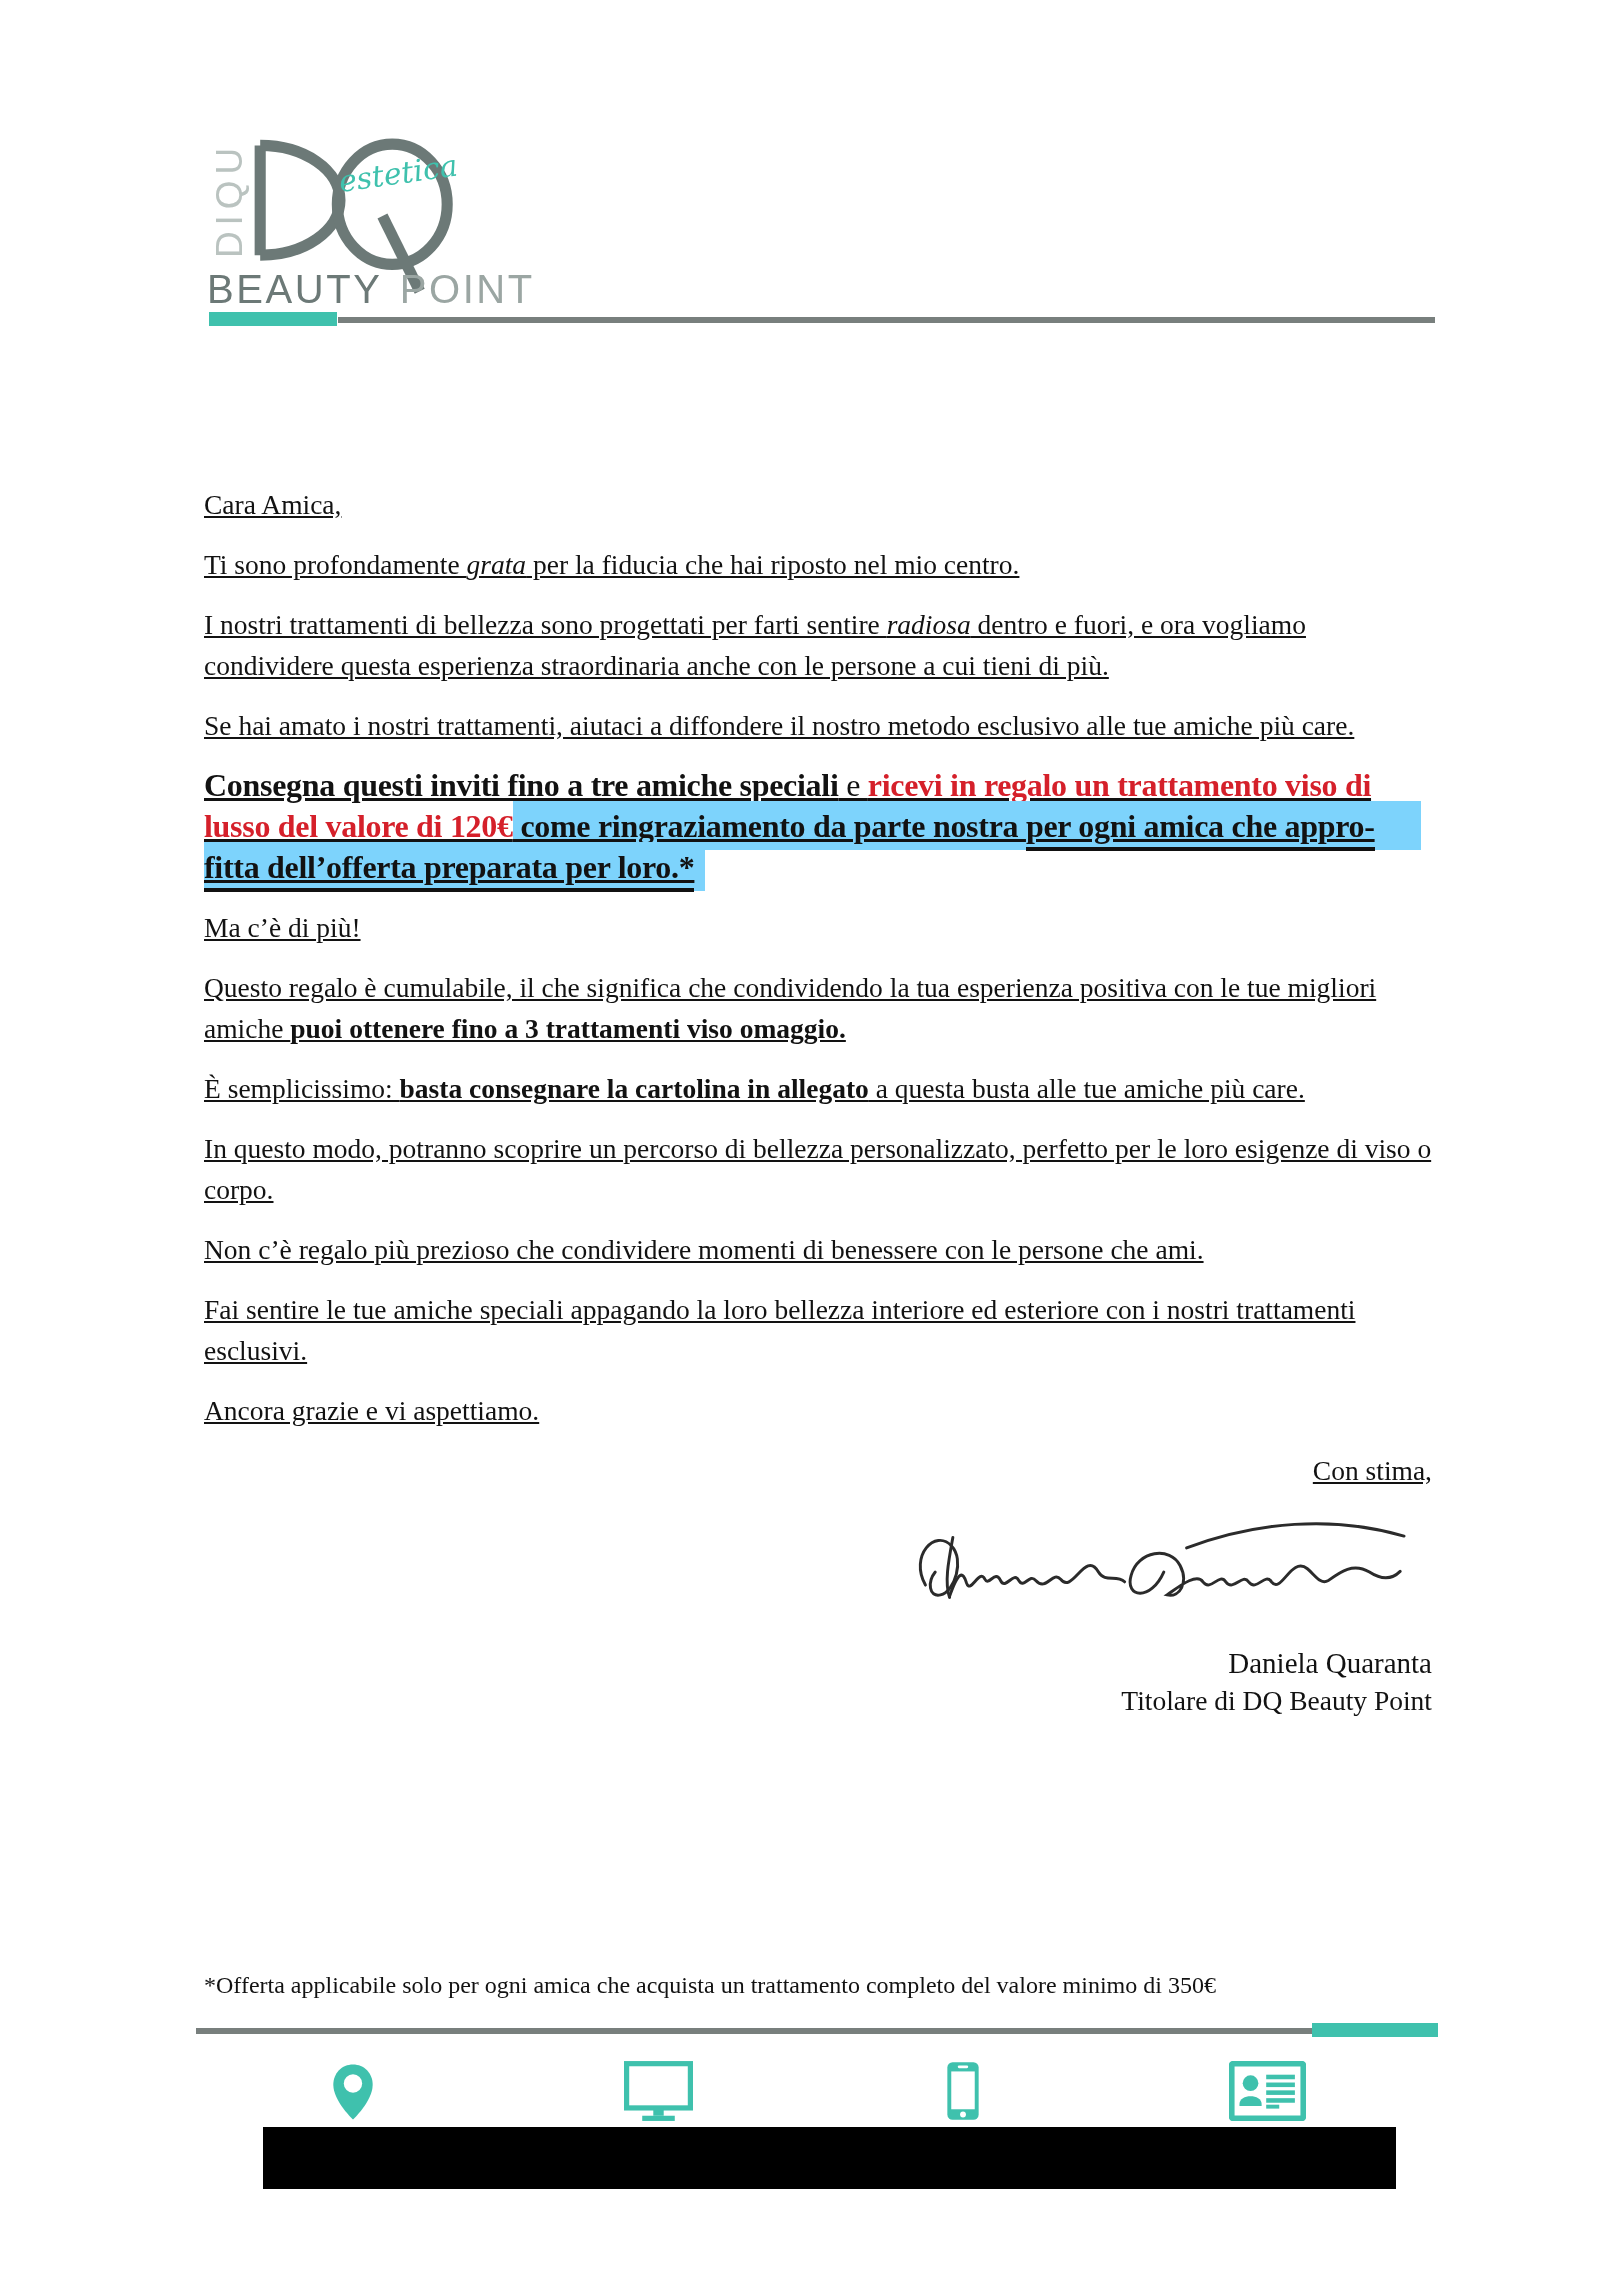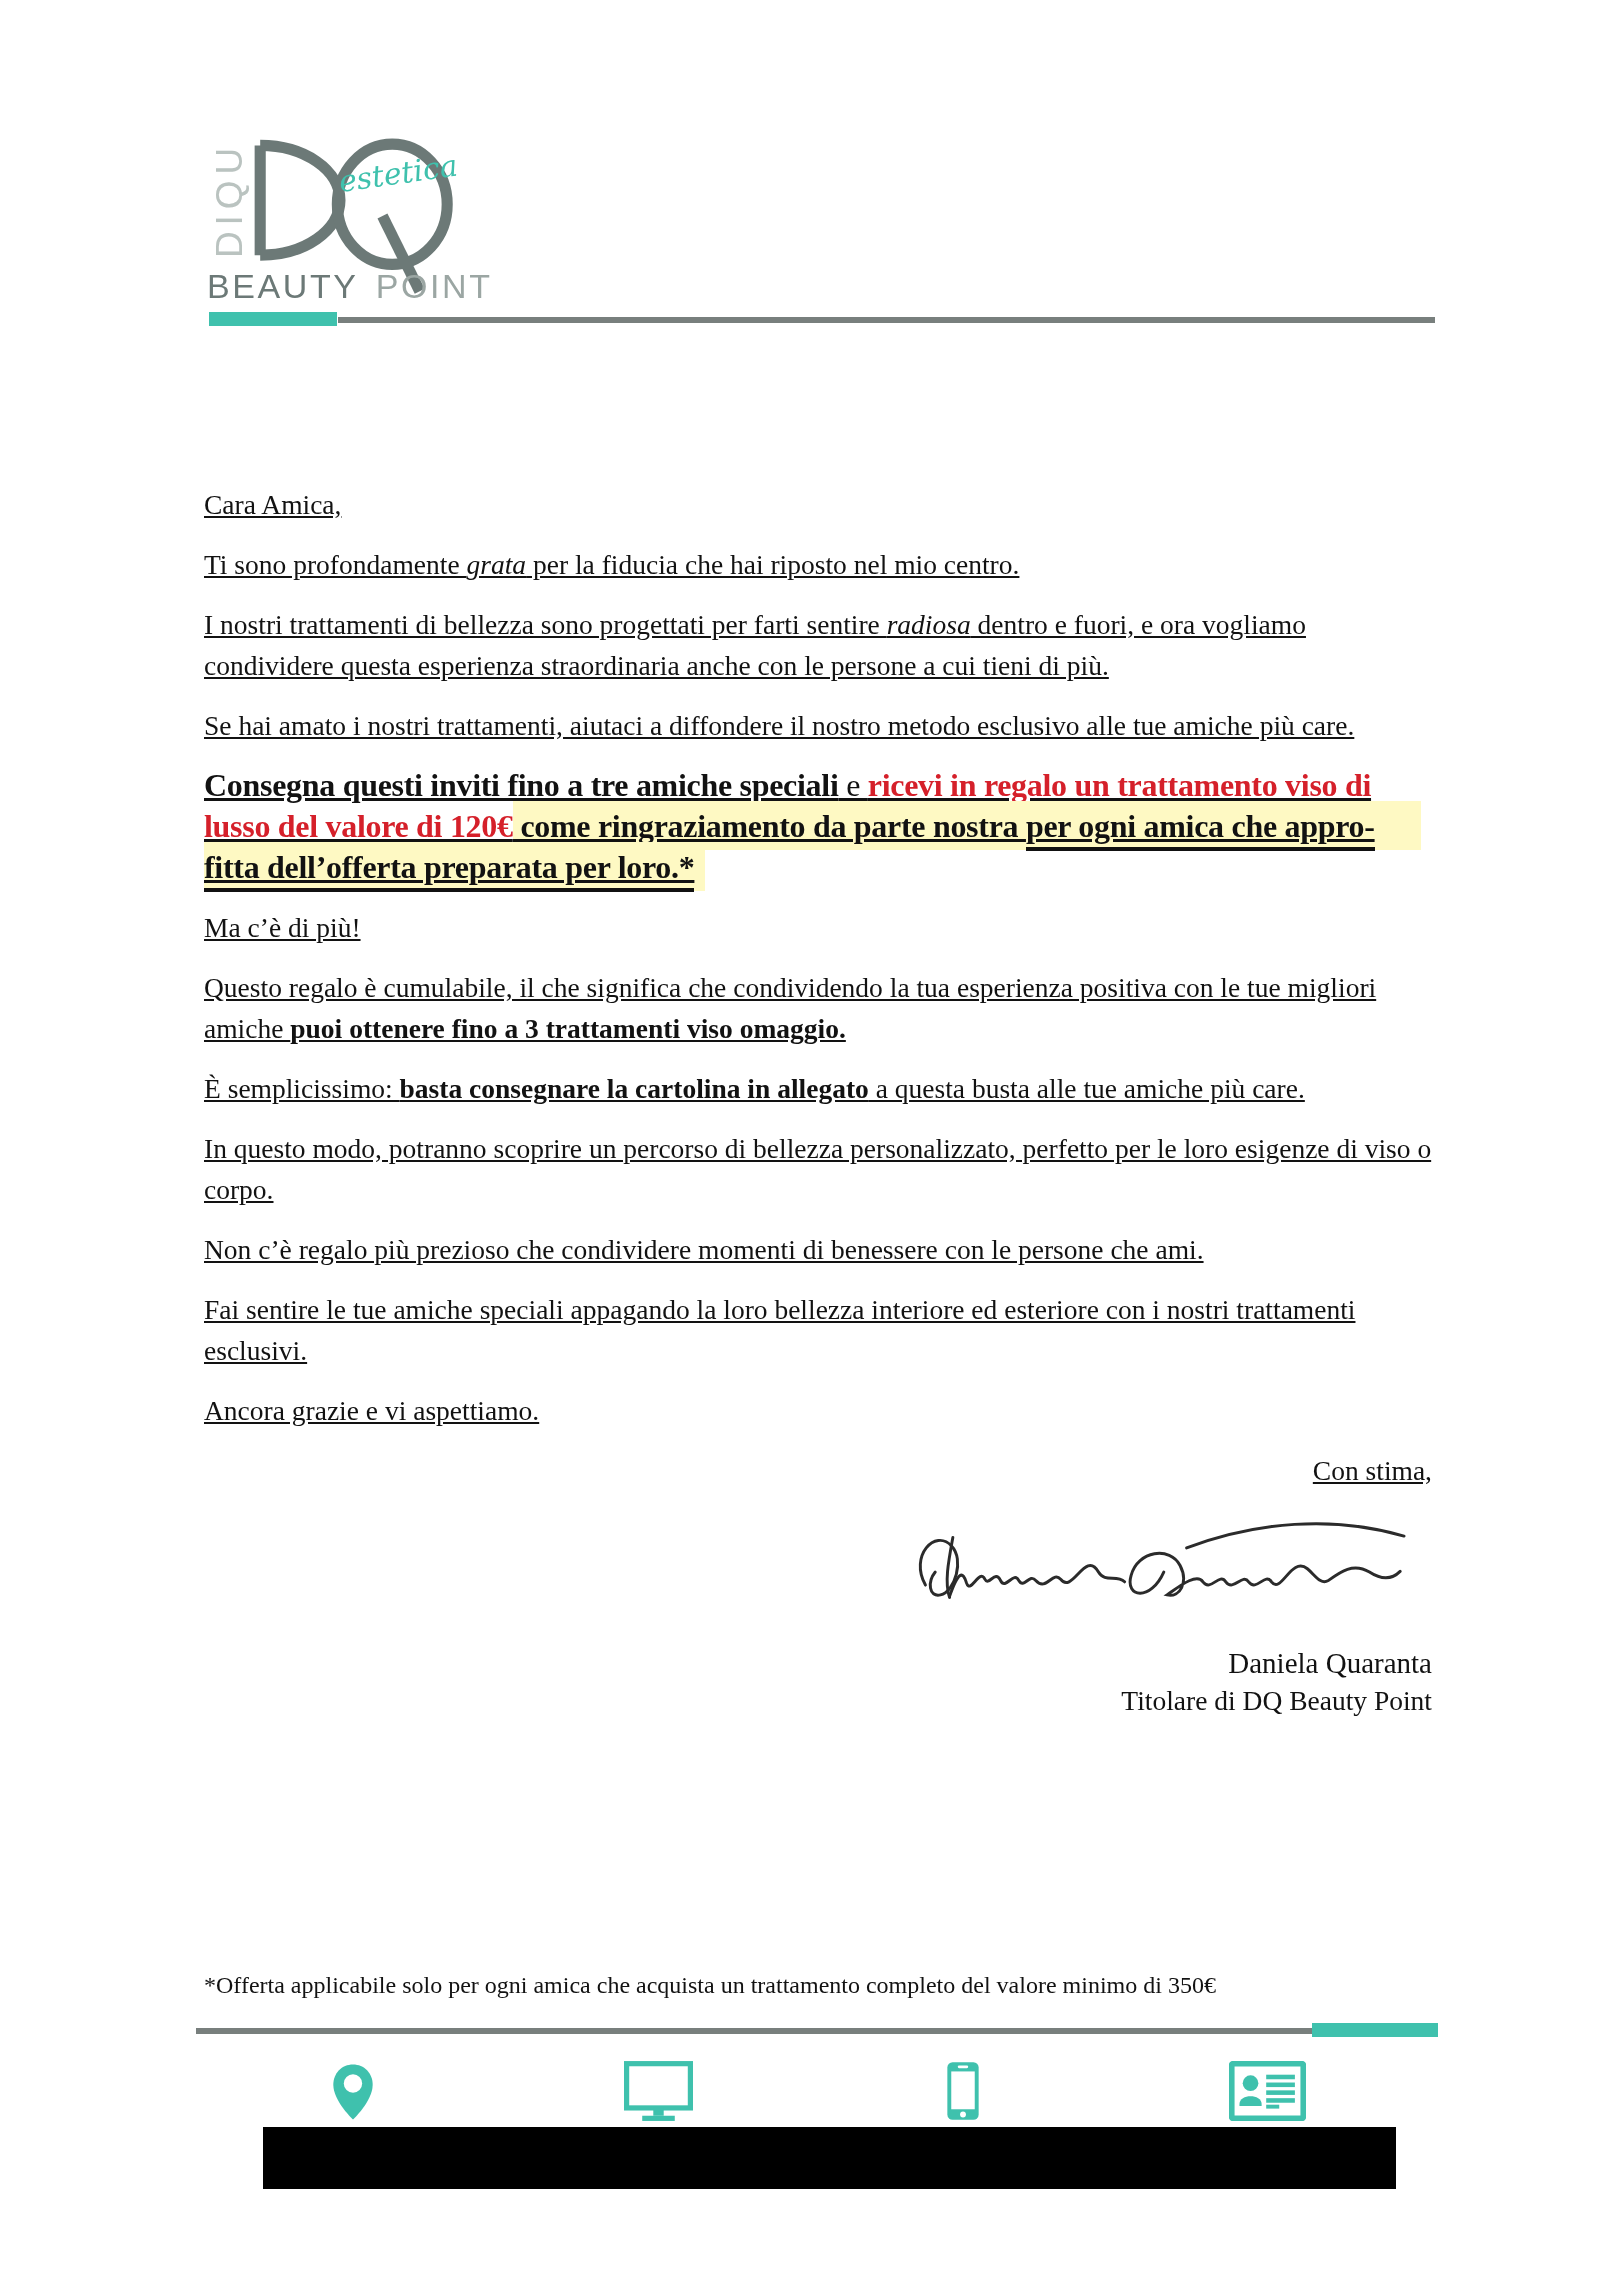--- a/index.html
+++ b/index.html
@@ -30,7 +30,7 @@
   .wordmark{
     position:absolute;left:207px;top:267px;
     font-family:"Liberation Sans",sans-serif;
-    font-size:34px;letter-spacing:2.6px;color:#6c7977;
+    font-size:40px;letter-spacing:2.6px;color:#6c7977;
     white-space:nowrap;
   }
   .wordmark .point{color:#9ba6a3;margin-left:17px;}

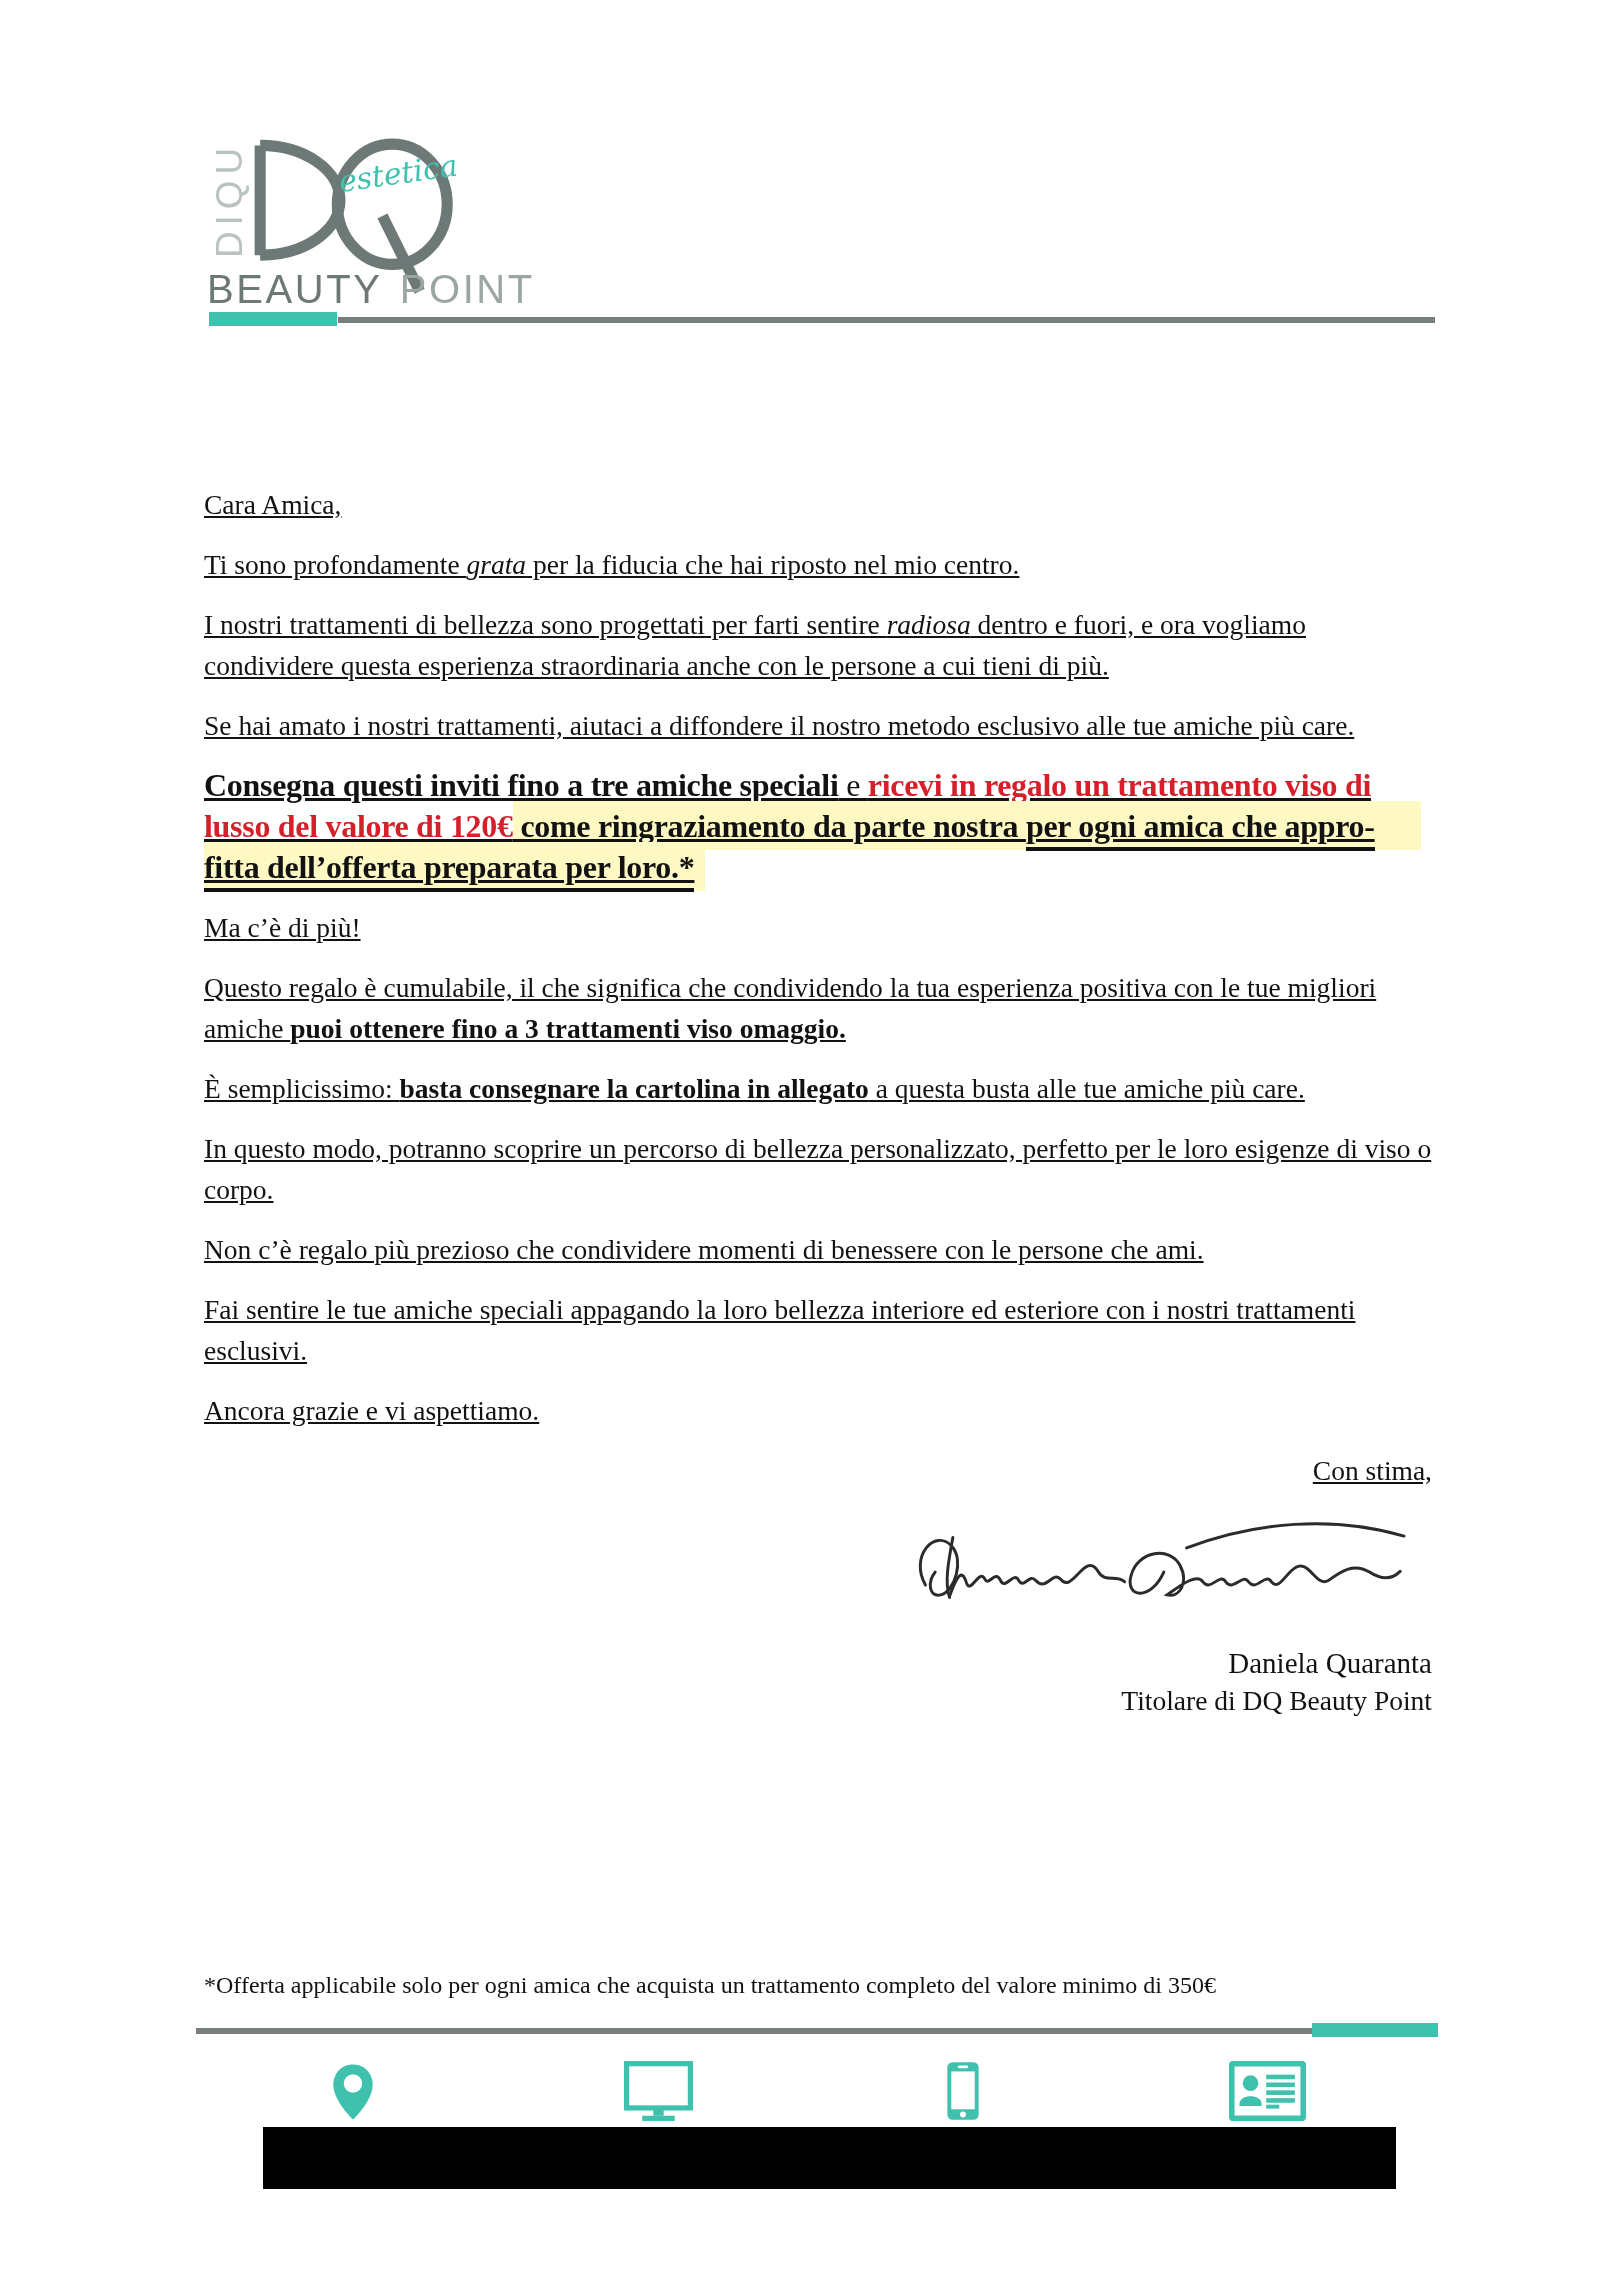--- a/index.html
+++ b/index.html
@@ -49,7 +49,7 @@
   .offer .line{white-space:nowrap;}
   .regular{font-weight:normal;}
   .red{color:#d5202a;}
-  .hl{background:#fef9c3;padding:7.2px 0 5.9px 0;}
+  .hl{background:#7dd3fc;padding:7.2px 0 5.9px 0;}
   .hl-fill{padding-right:46px;}
   .hl-end{padding-right:10.5px;}
   .u{border-bottom:4.6px solid #111111;padding-bottom:3.3px;}

